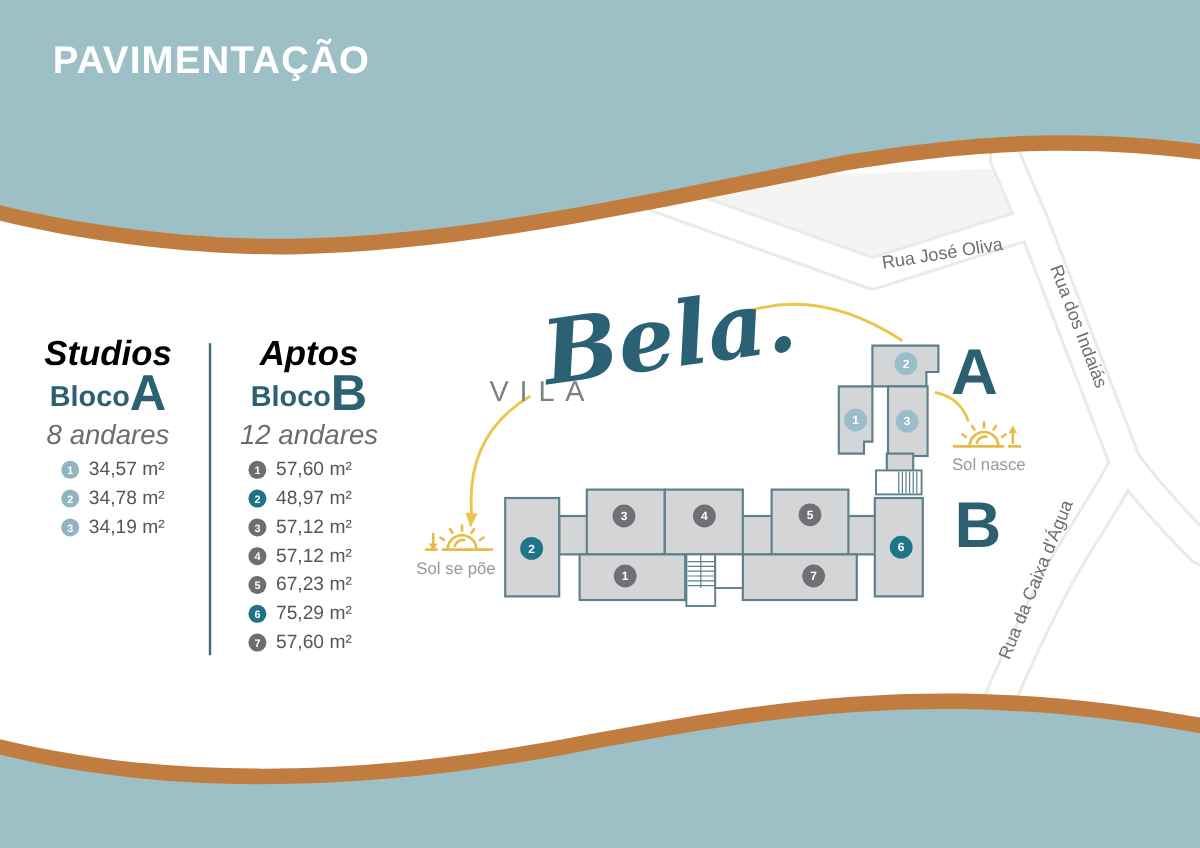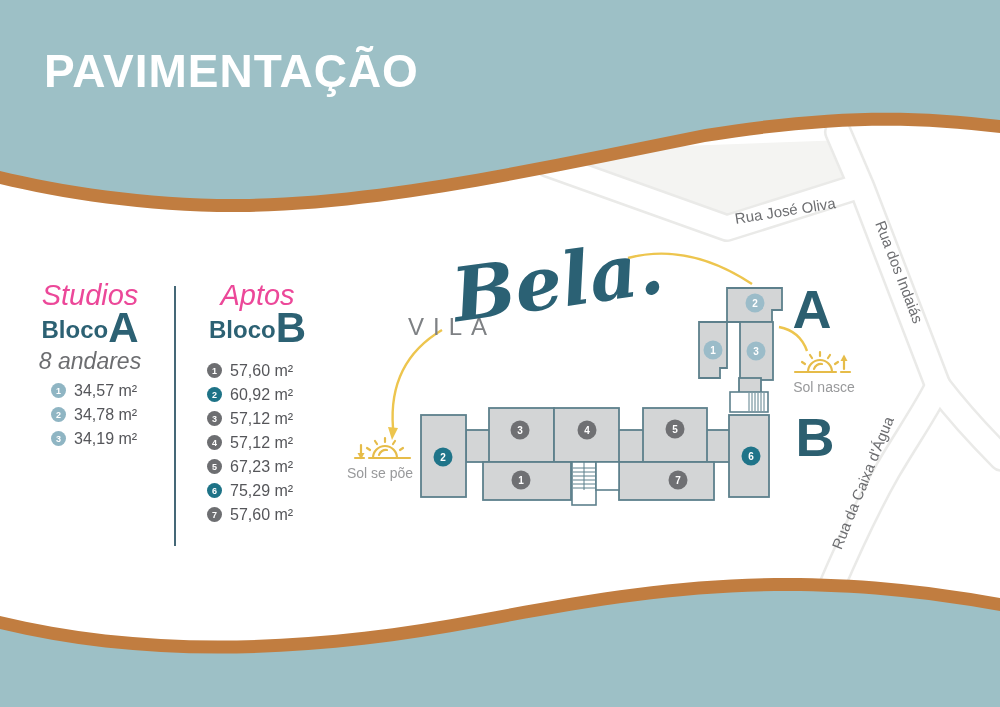--- a/index.html
+++ b/index.html
@@ -8,8 +8,8 @@
   .layer{position:absolute;left:0;top:0;width:1000px;height:707px;pointer-events:none;}
   .z1{z-index:1}.z2{z-index:2}
 
-  .title{position:absolute;left:44px;top:44px;z-index:3;color:#ffffff;
-         font-size:46px;font-weight:800;letter-spacing:1px;}
+  .title{position:absolute;left:44px;top:32px;z-index:3;color:#ffffff;
+         font-size:32px;font-weight:800;letter-spacing:1px;}
 
   
   .col{position:absolute;z-index:3;text-align:center;color:#55565a;}

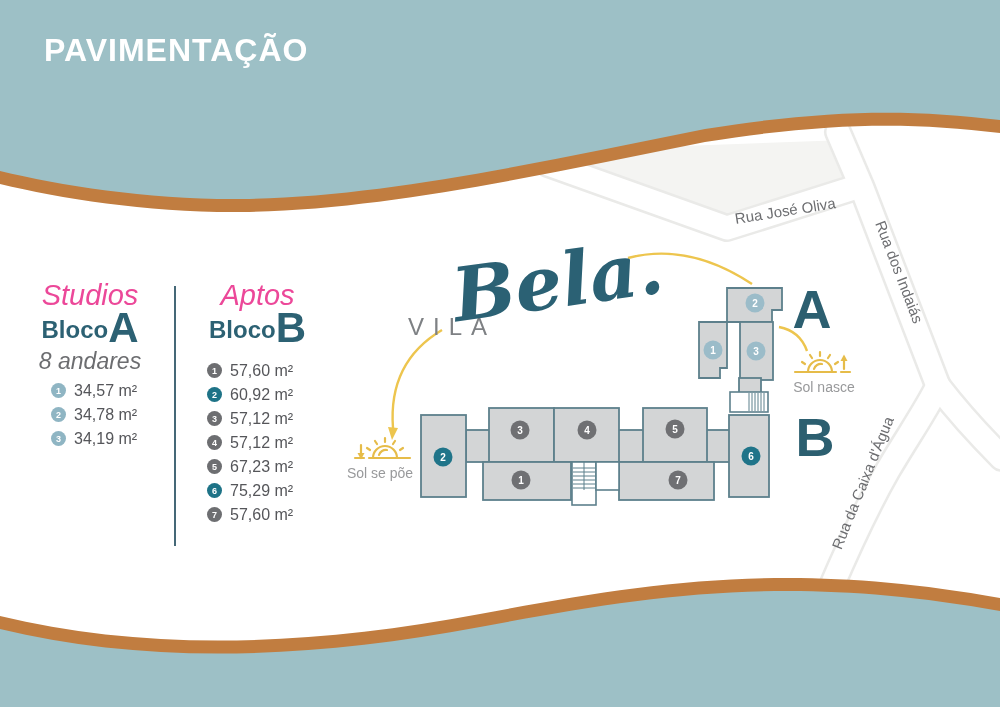--- a/index.html
+++ b/index.html
@@ -15,7 +15,7 @@
   .col{position:absolute;z-index:3;text-align:center;color:#55565a;}
   .col-studios{left:25px;top:280px;width:130px;}
   .col-aptos{left:185px;top:280px;width:145px;}
-  .col-head{font-size:29px;font-weight:400;font-style:italic;line-height:30px;color:#ec4899;}
+  .col-head{font-size:29px;font-weight:700;font-style:italic;line-height:30px;color:#000000;}
   .bloco-line{line-height:36px;color:#2c6173;white-space:nowrap;}
   .bloco-word{font-size:24px;font-weight:600;}
   .bloco-letter{font-size:42px;font-weight:800;vertical-align:-4px;}

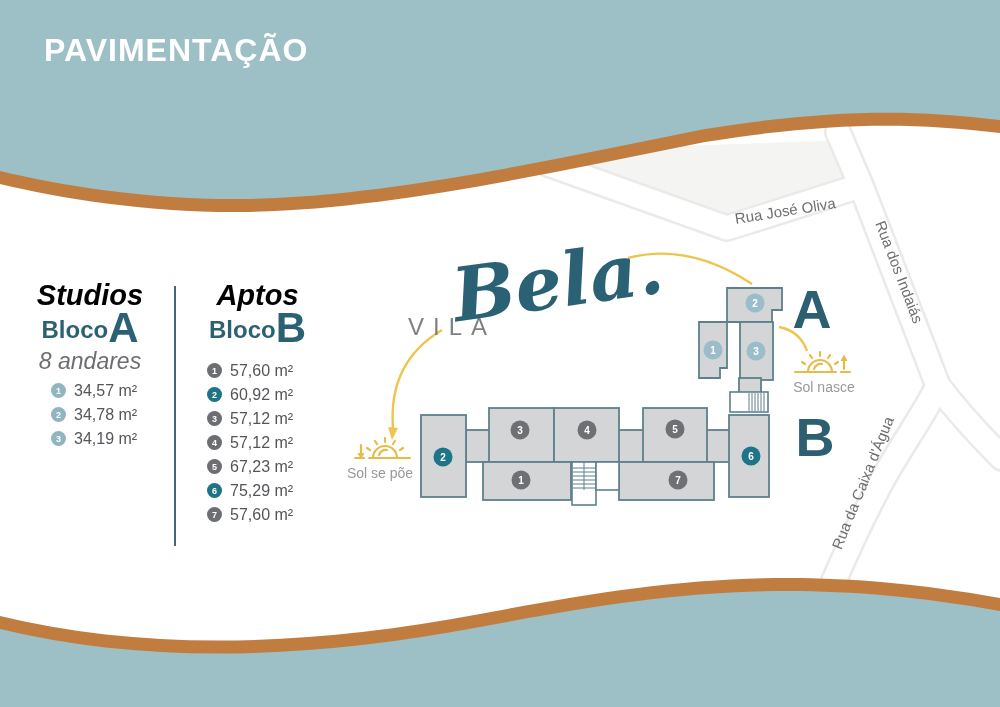--- a/index.html
+++ b/index.html
@@ -221,6 +221,7 @@
     <div class="bloco-line">
       <span class="bloco-word">Bloco</span><span class="bloco-letter">B</span>
     </div>
+    <div class="floors">12 andares</div>
     <div class="items">
       <div class="item">
         <span class="badge badge-gray">1</span>

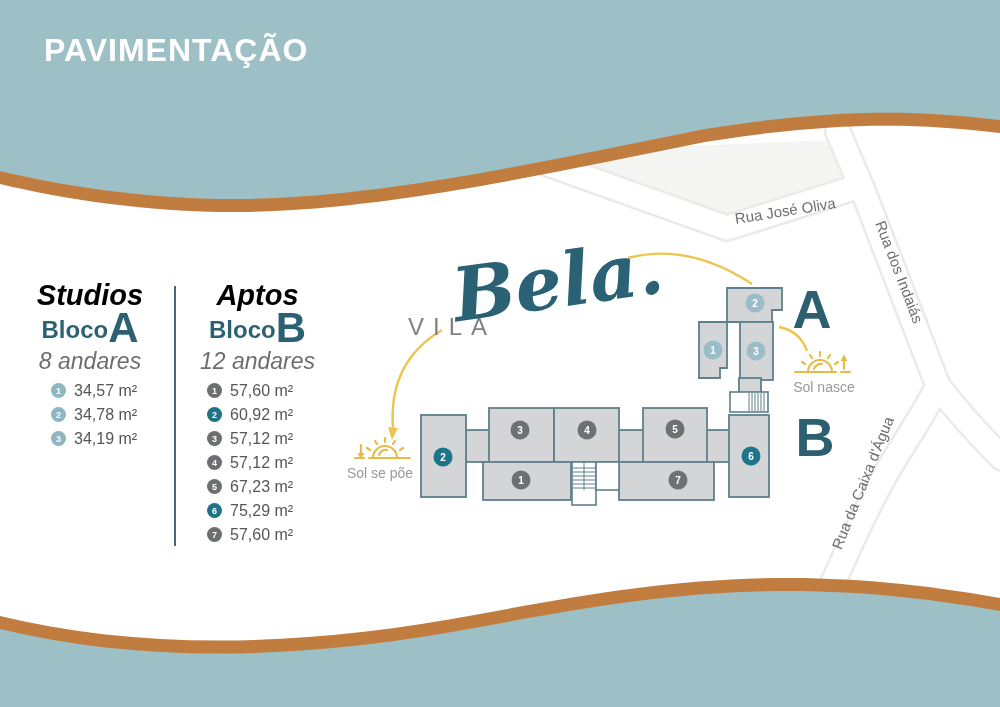--- a/index.html
+++ b/index.html
@@ -229,7 +229,7 @@
       </div>
       <div class="item">
         <span class="badge badge-teal">2</span>
-        <span class="area">60,92 m²</span>
+        <span class="area">48,97 m²</span>
       </div>
       <div class="item">
         <span class="badge badge-gray">3</span>

